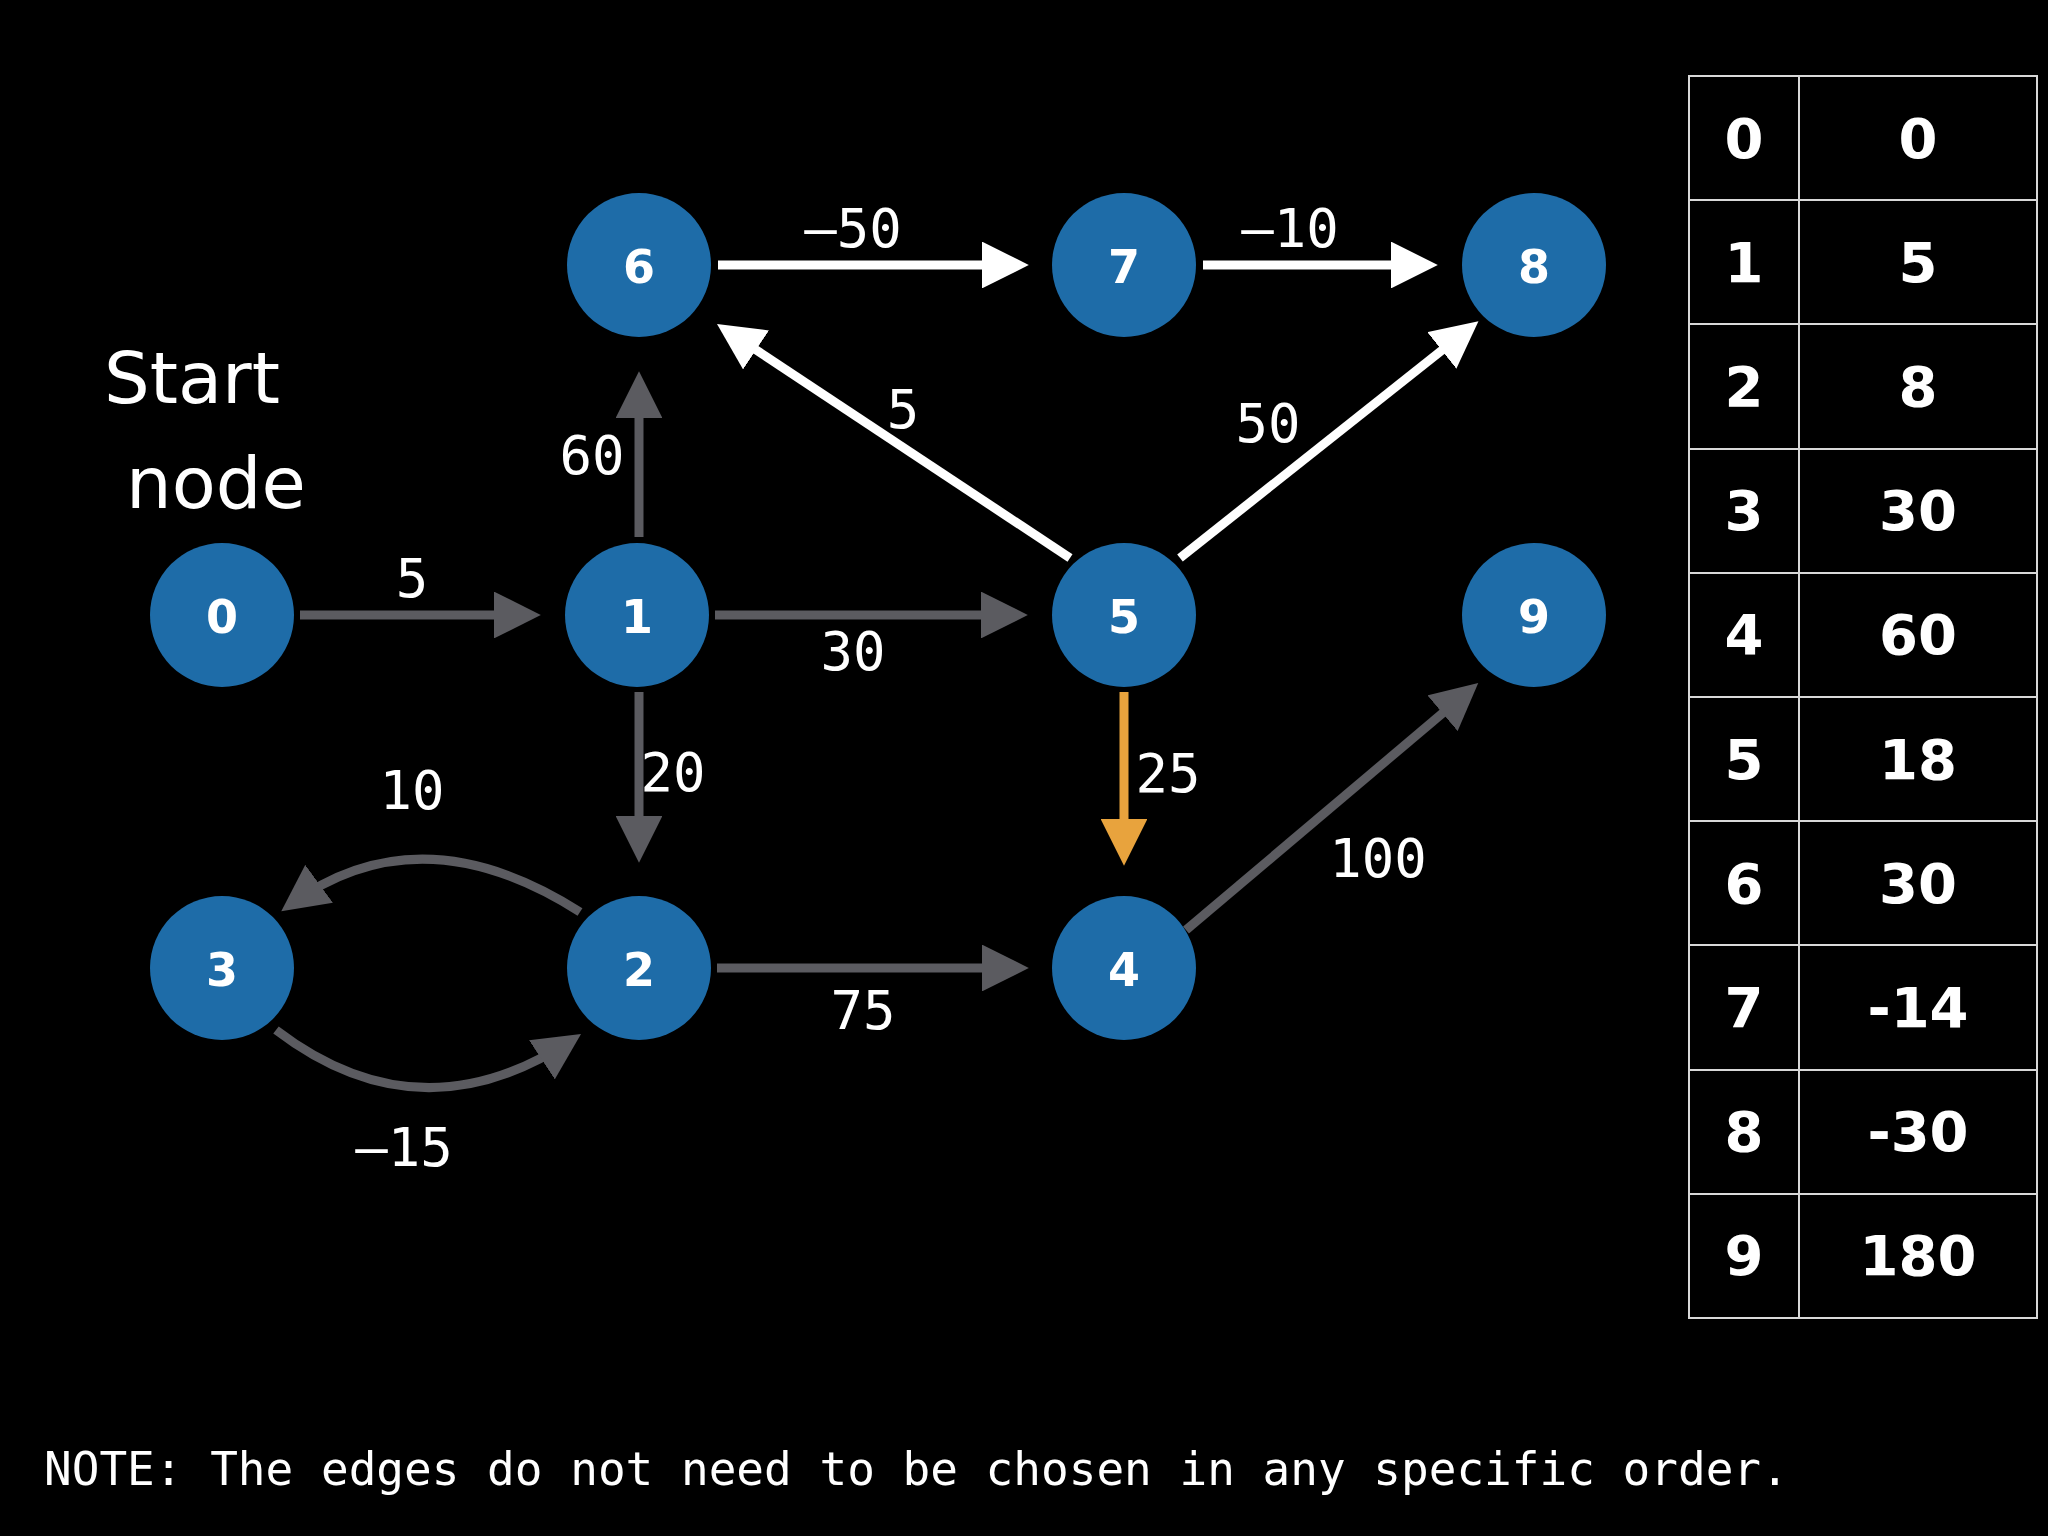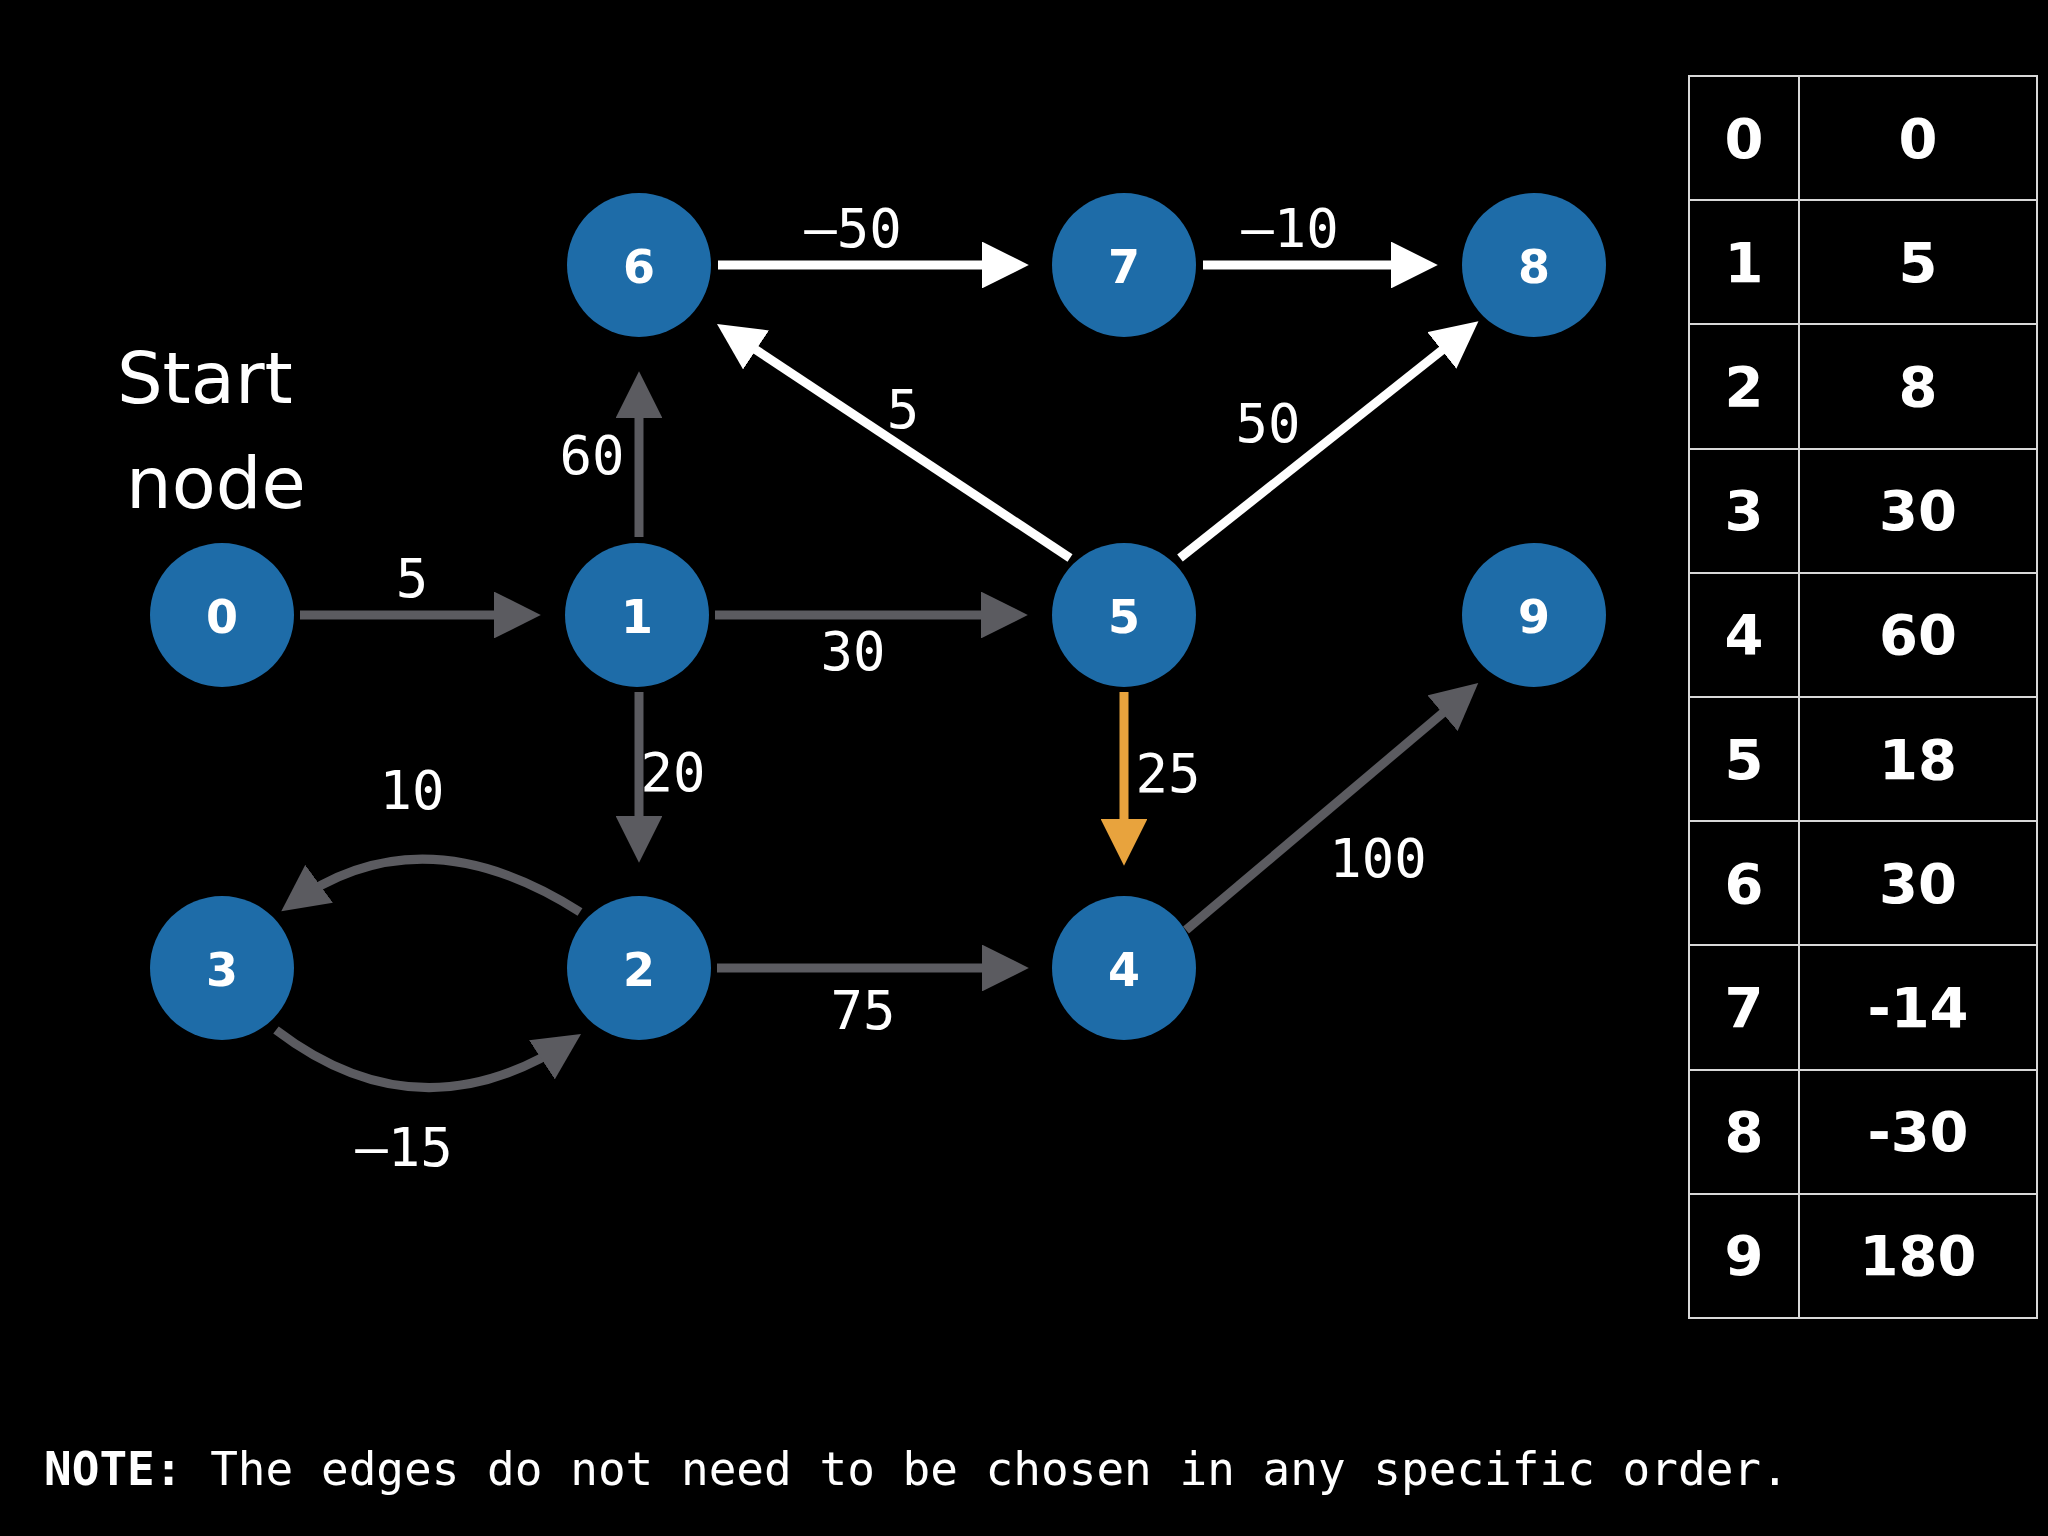--- a/index.html
+++ b/index.html
@@ -56,7 +56,7 @@
     left: 104px;
     top: 342px;
     white-space: pre;
-    text-align: center;
+    text-align: left;
   }
   .start-label .l2 { display: block; padding-left: 22px; margin-top: 32px; }
   

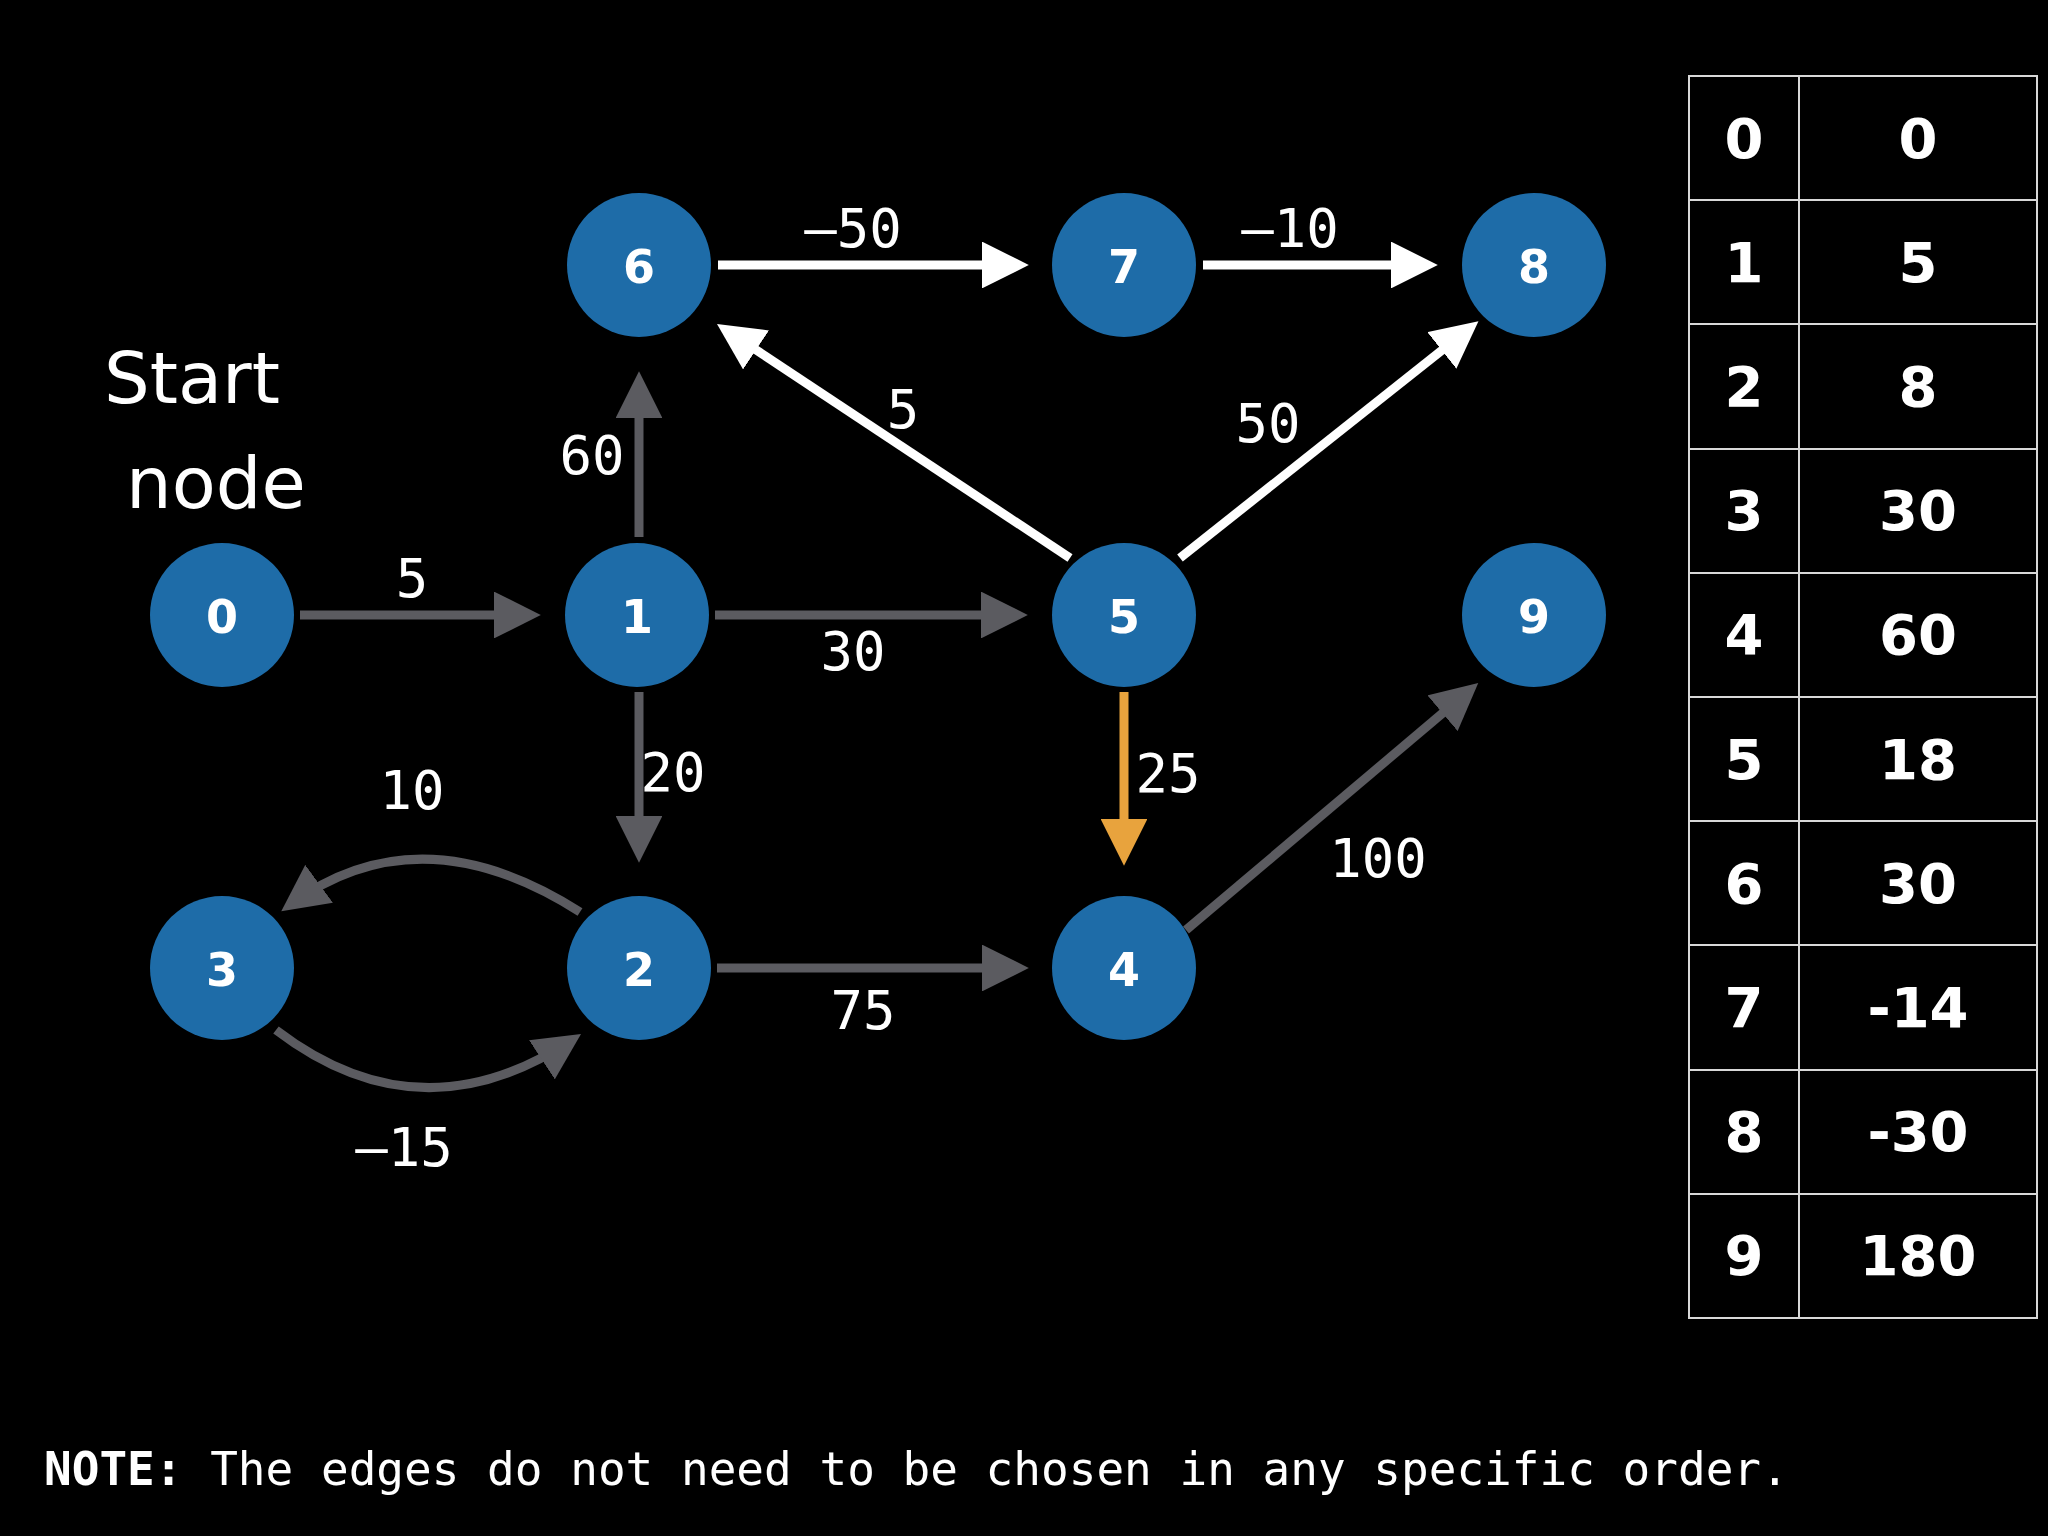--- a/index.html
+++ b/index.html
@@ -91,7 +91,7 @@
     font-size: 46px;
     white-space: pre;
   }
-  #note .note-bold { font-weight: bold; }
+  #note .note-bold { font-weight: normal; }
 </style>
 </head>
 <body>

